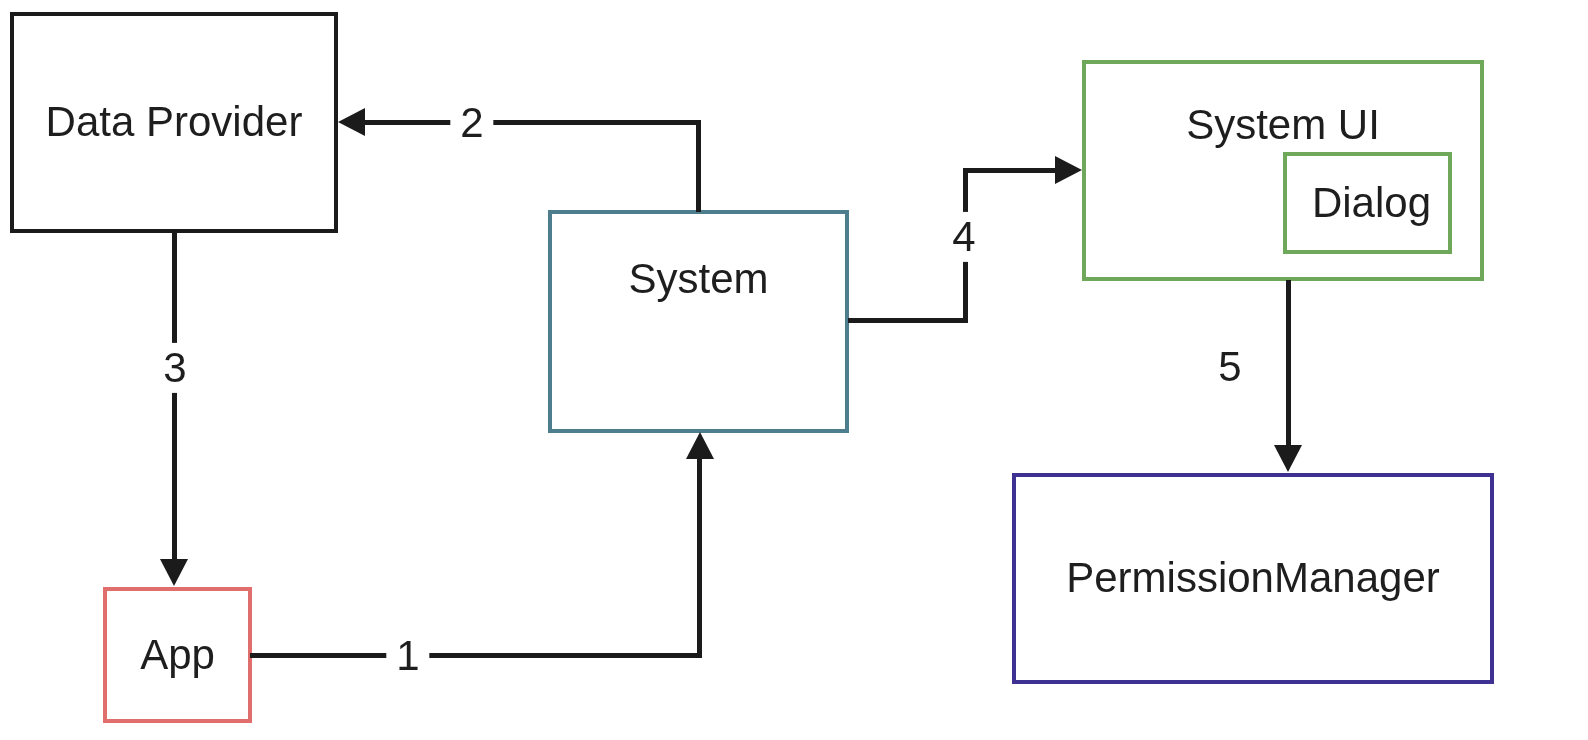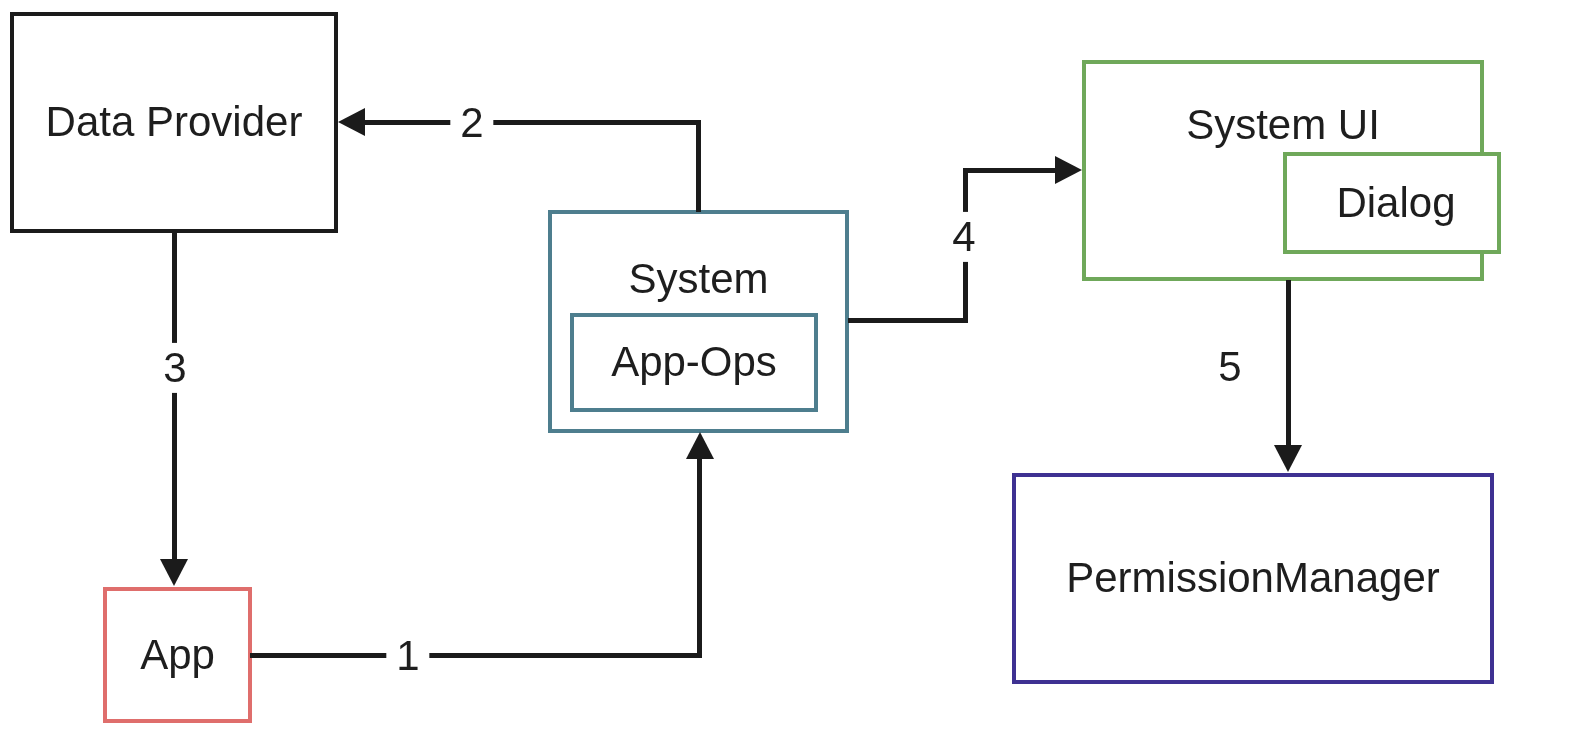--- a/index.html
+++ b/index.html
@@ -67,7 +67,7 @@
     <span class="label">System UI</span>
   </div>
 
-  <div class="node" style="left: 1283px; top: 152px; width: 218px; height: 102px; border-color: rgb(111, 168, 90); padding-left: 8px;">
+  <div class="node" style="left: 1283px; top: 152px; width: 169px; height: 102px; border-color: rgb(111, 168, 90); padding-left: 8px;">
     <span class="label">Dialog</span>
   </div>
 

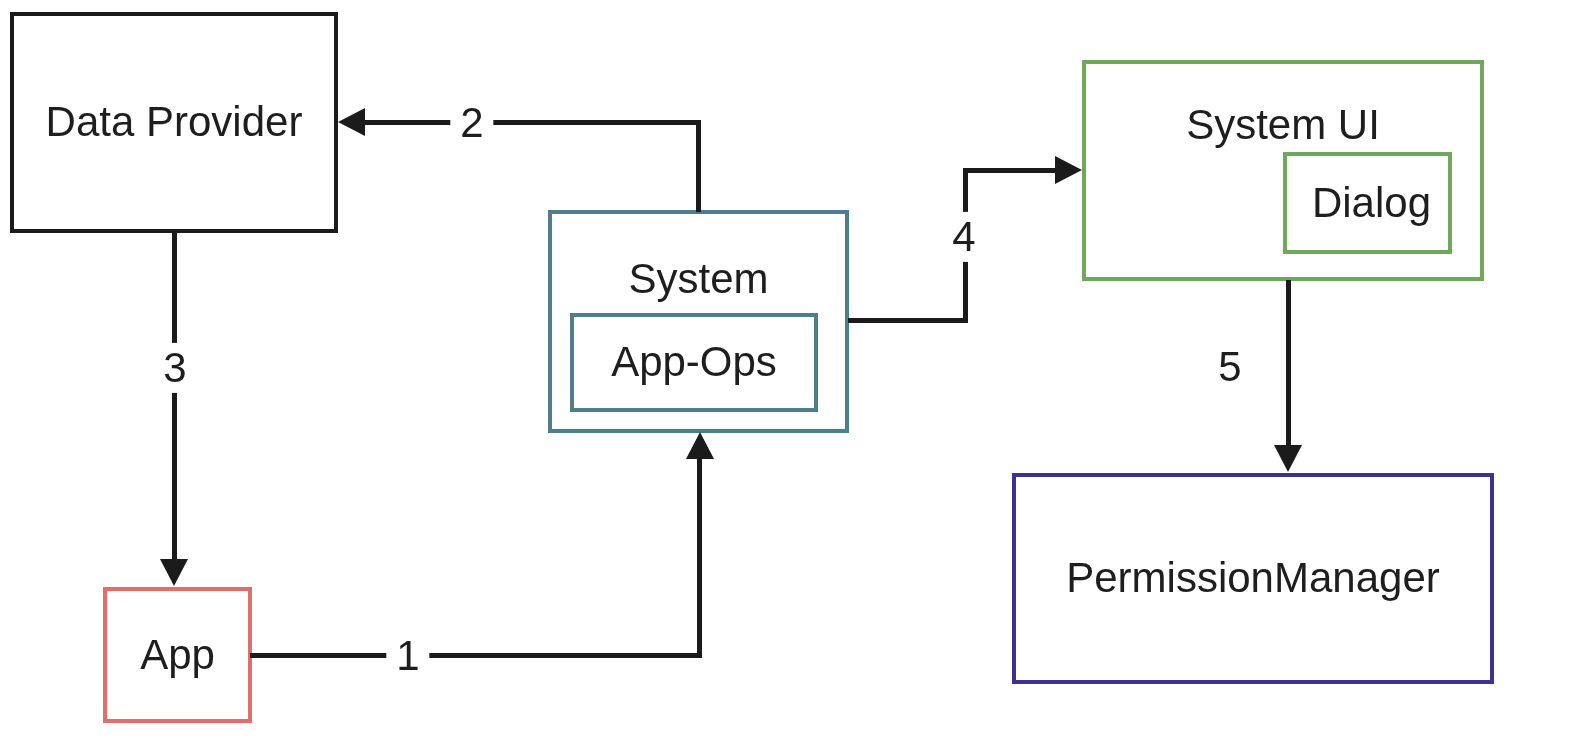--- a/index.html
+++ b/index.html
@@ -59,9 +59,6 @@
     <span class="label">System</span>
   </div>
 
-  <div class="node" style="left: 570px; top: 313px; width: 248px; height: 99px; border-color: rgb(78, 126, 142);">
-    <span class="label">App-Ops</span>
-  </div>
 
   <div class="node label-top" style="left: 1082px; top: 60px; width: 402px; height: 221px; padding-top: 22px; border-color: rgb(111, 168, 90);">
     <span class="label">System UI</span>

